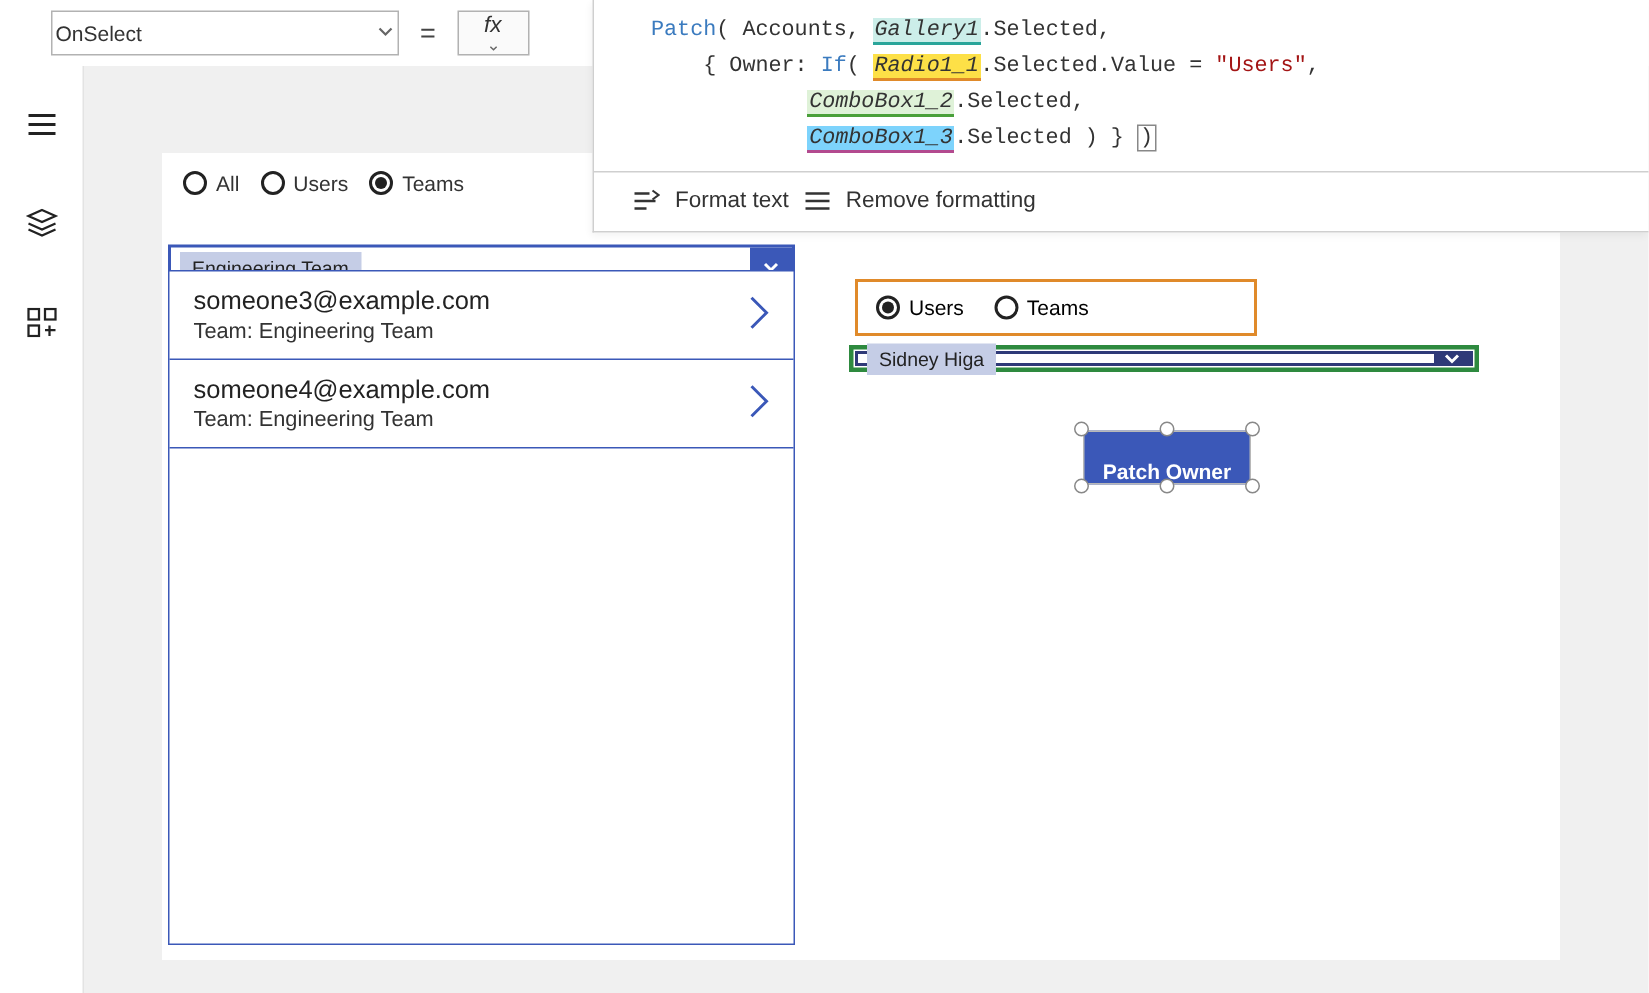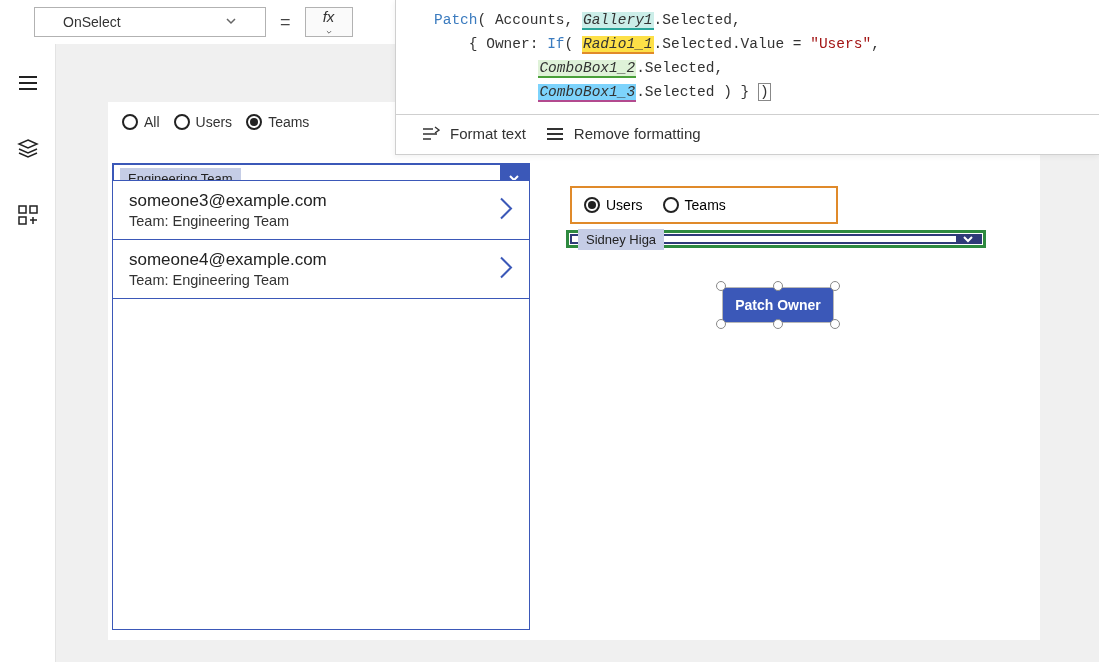--- a/index.html
+++ b/index.html
@@ -30,7 +30,7 @@
     display: flex;
     align-items: center;
     justify-content: space-between;
-    padding: 0 28px;
+    padding: 0 2px;
     font-size: 14px;
     color: #333;
   }

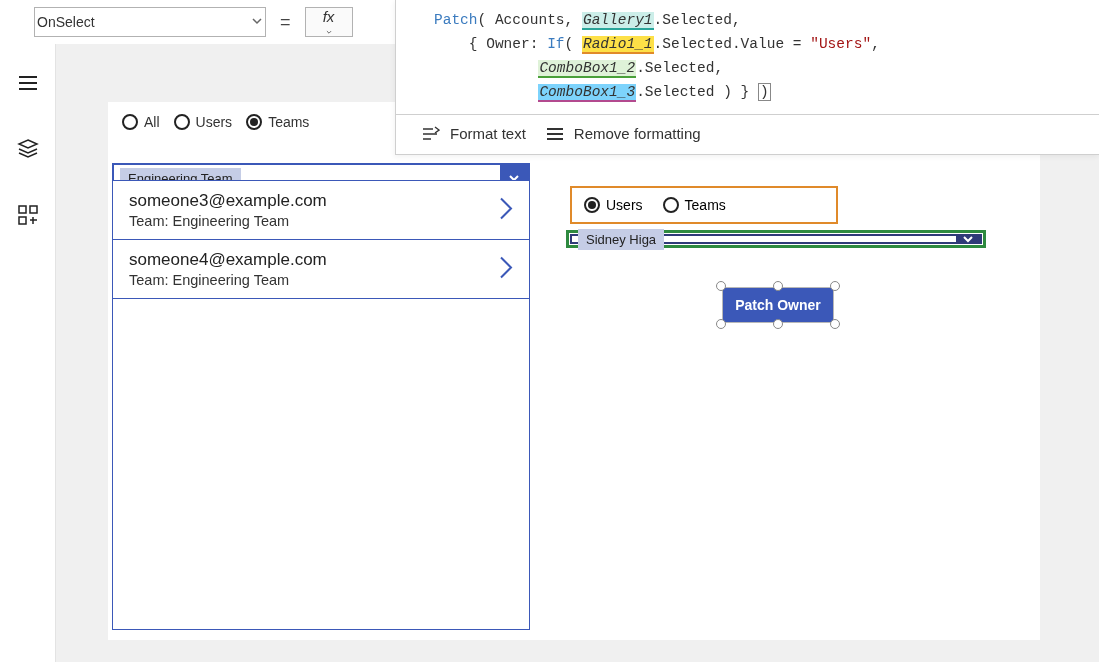--- a/index.html
+++ b/index.html
@@ -89,7 +89,7 @@
   .formula-toolbar {
     display: flex;
     align-items: center;
-    gap: 20px;
+    gap: 10px;
     padding: 10px 18px 12px 26px;
     font-size: 15px;
     color: #333;

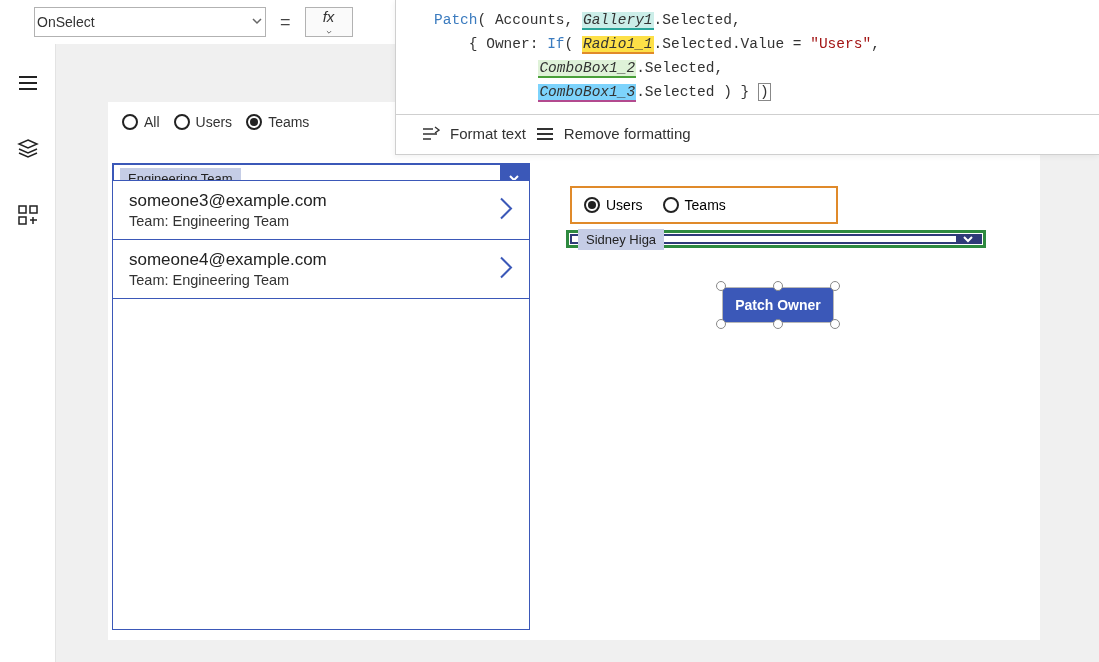--- a/index.html
+++ b/index.html
@@ -236,7 +236,7 @@
   .patch-btn {
     position:absolute; inset:0;
     background:#3b58b8; color:#fff;
-    display:flex; align-items:center; justify-content:center;
+    display:flex; align-items:flex-end; justify-content:center;
     font-size:14px; font-weight:600;
     border-radius:0;
     border:1px solid #b8b8b8;

